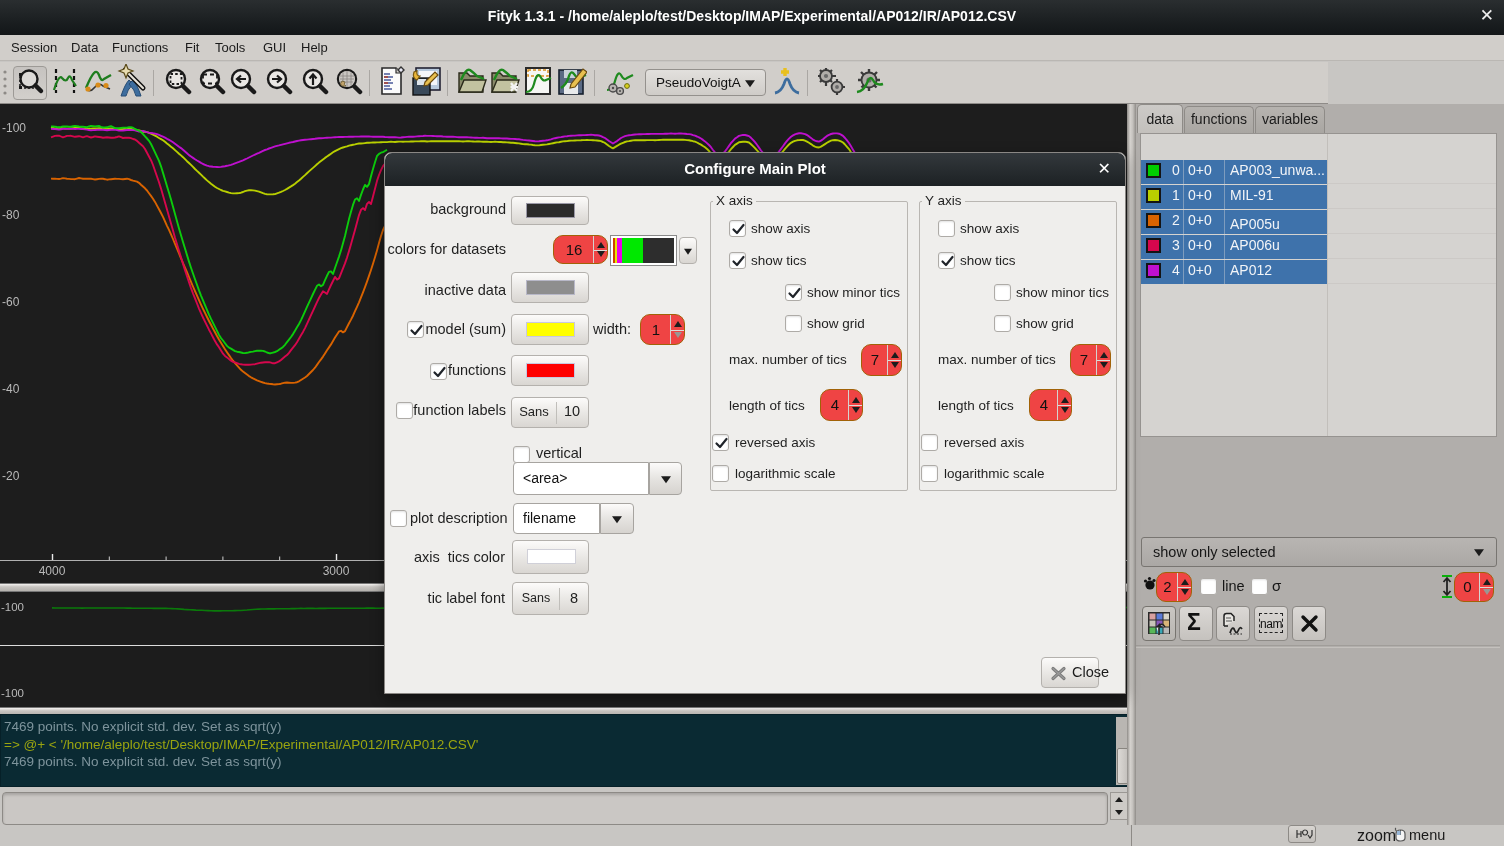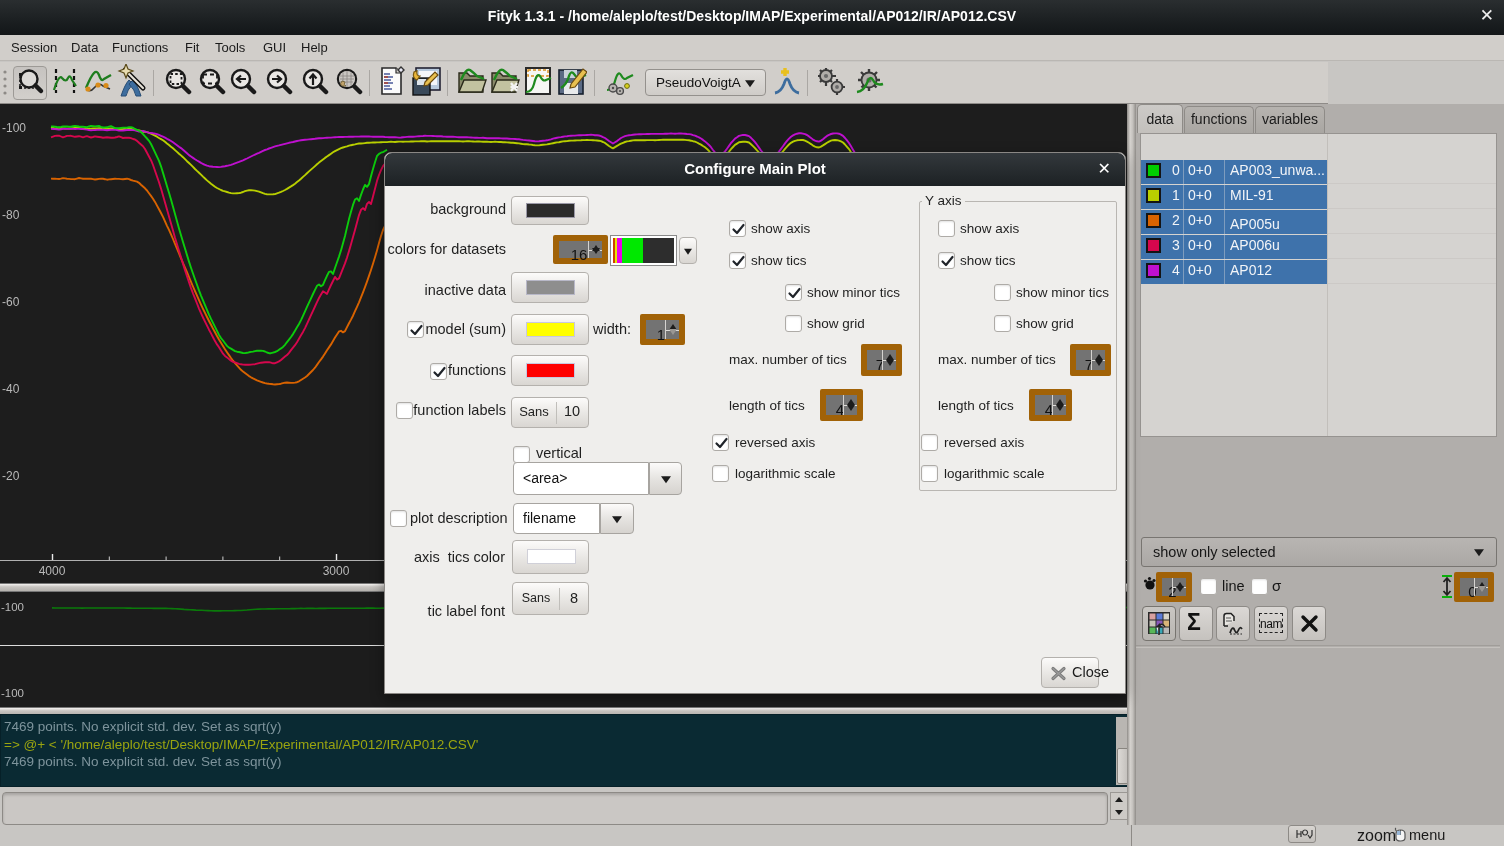--- a/index.html
+++ b/index.html
@@ -484,6 +484,9 @@
         </svg>
 <span style="position:absolute;left:30px;top:6px;font-size:14.5px;color:#1a1a1a">Close</span>
       </span>
+<div class="group" style="left:325px;top:48px;width:198px;height:290px">
+        <span class="glabel">X axis</span>
+      </div>
 <div class="group" style="left:534px;top:48px;width:198px;height:290px">
         <span class="glabel">Y axis</span>
       </div>

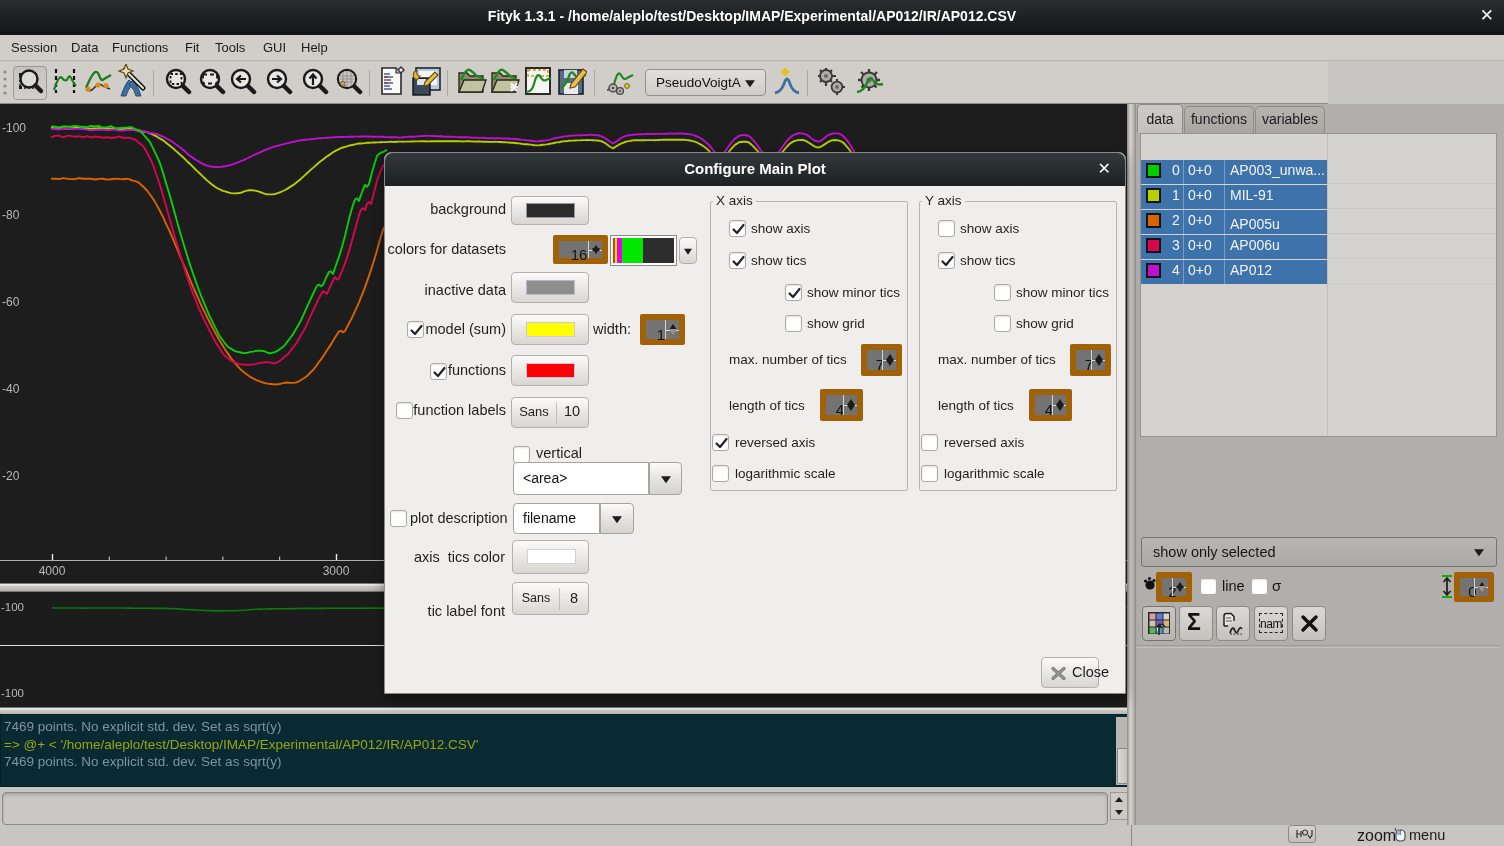--- a/index.html
+++ b/index.html
@@ -32,7 +32,7 @@
 .infobox{left:1140px;top:444px;width:357px;height:88px;background:#bcb9b6;border:1px solid #8e8b88;font-size:13.5px;color:#141414;padding:3px 0 0 5px;line-height:19px}
 .socombo{left:1141px;top:537px;width:356px;height:30px;background:linear-gradient(#b8b5b2,#aba8a5);border:1px solid #787571;border-radius:3px;font-size:14.5px;color:#161616;line-height:28px;padding-left:11px}
 .rbtn{position:absolute;width:34px;height:35px;top:606px;border:1px solid #8d8a86;border-radius:4px;background:linear-gradient(#dbd8d5,#c5c2be)}
-.spinbox{position:absolute;background:#737373;border:6px solid #a16207;border-radius:2px}
+.spinbox{position:absolute;background:#ef4444;border:1px solid #a16207;border-radius:10px}
 .spincol{position:absolute;right:0;top:0;height:100%;border-left:1px solid #d5d3d0;width:14px}
 .spincol i{position:absolute;left:0;top:50%;width:100%;height:1px;background:#dddbd8}
 .up,.dn{position:absolute;left:50%;transform:translateX(-50%);width:0;height:0;border-left:4.5px solid transparent;border-right:4.5px solid transparent}

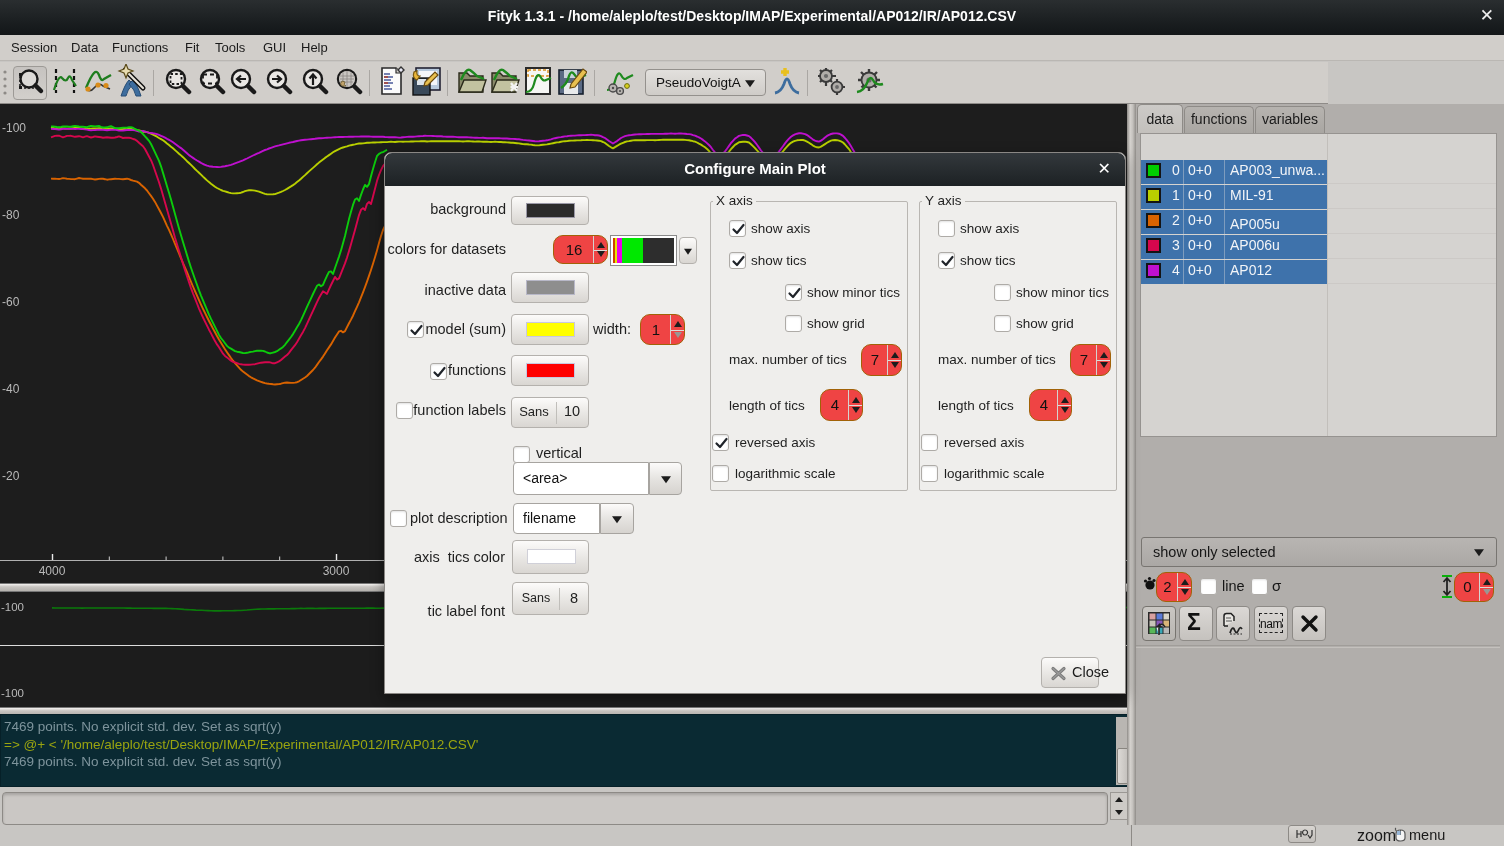--- a/index.html
+++ b/index.html
@@ -471,7 +471,7 @@
       <span class="dbtn" style="left:127px;top:387px;width:77px;height:34px">
         <span class="swatch" style="background:#ffffff;border-color:#d0d0d8;top:8px"></span>
       </span>
-<span class="dlabel" style="left:-180px;width:300px;top:450px;font-size:14.5px">tic label font</span>
+<span class="dlabel" style="left:-180px;width:300px;top:437px;font-size:14.5px">tic label font</span>
 <span class="dbtn" style="left:127px;top:429px;width:77px;height:33px;font-size:12.5px;color:#222">
 <span style="position:absolute;left:0;top:8px;width:46px;text-align:center">Sans</span>
 <span style="position:absolute;left:46px;top:5px;width:1px;height:22px;background:#c0beba"></span>

